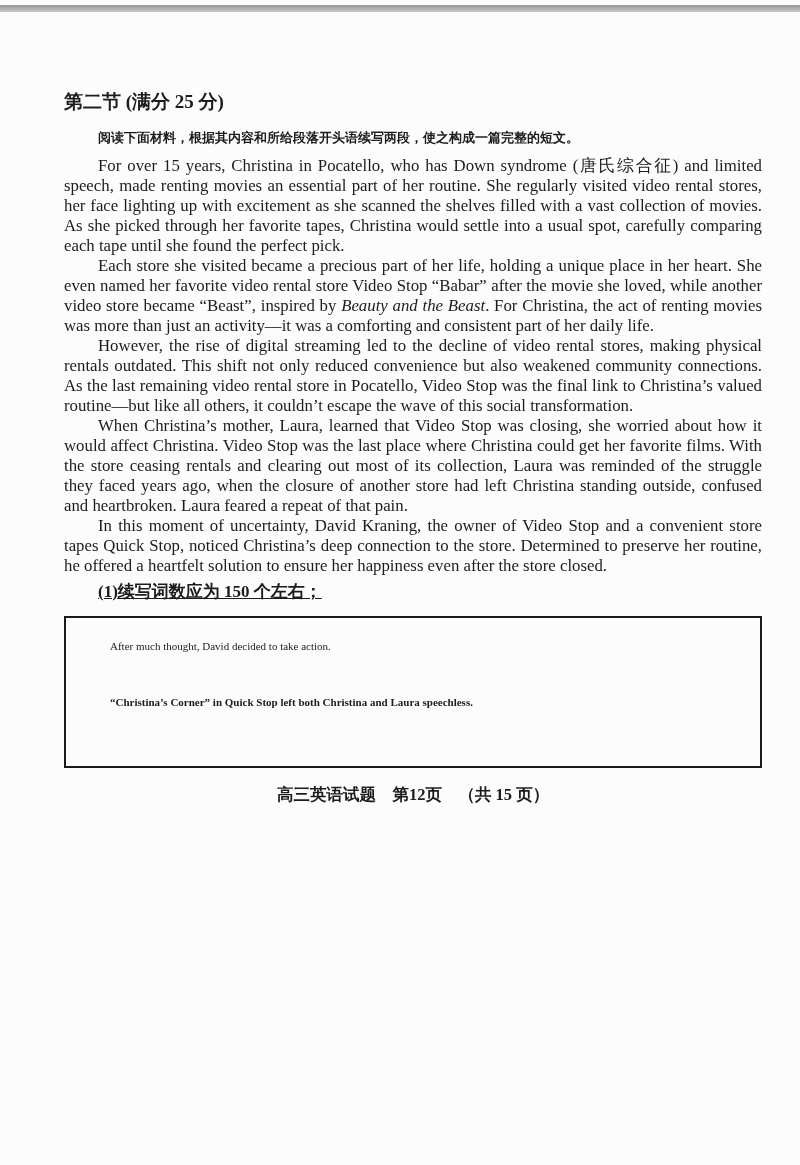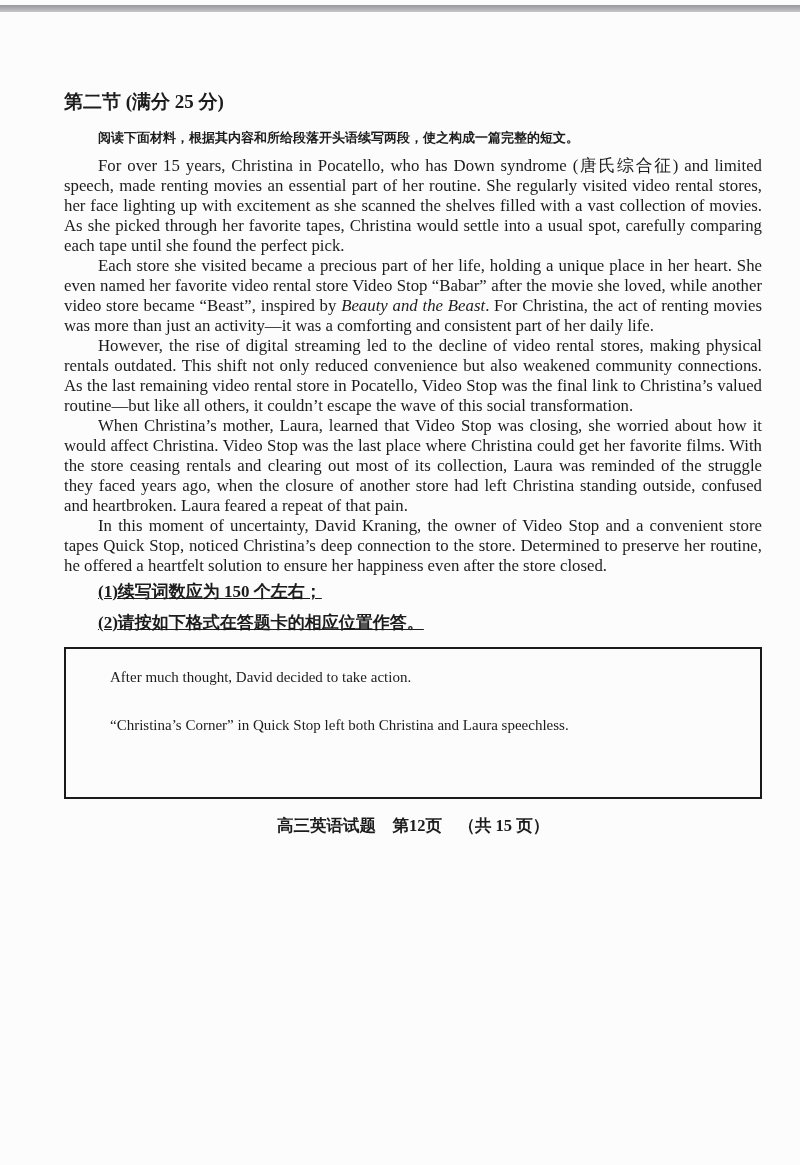--- a/index.html
+++ b/index.html
@@ -112,7 +112,6 @@
   <p class="para">In this moment of uncertainty, David Kraning, the owner of Video Stop and a convenient store tapes Quick Stop, noticed Christina’s deep connection to the store. Determined to preserve her routine, he offered a heartfelt solution to ensure her happiness even after the store closed.</p>
 
   <p class="note-item cn">(1)续写词数应为 150 个左右；</p>
-  <p class="note-item cn">(2)请按如下格式在答题卡的相应位置作答。</p>
 
   <div class="answer-box">
     <p>After much thought, David decided to take action.</p>

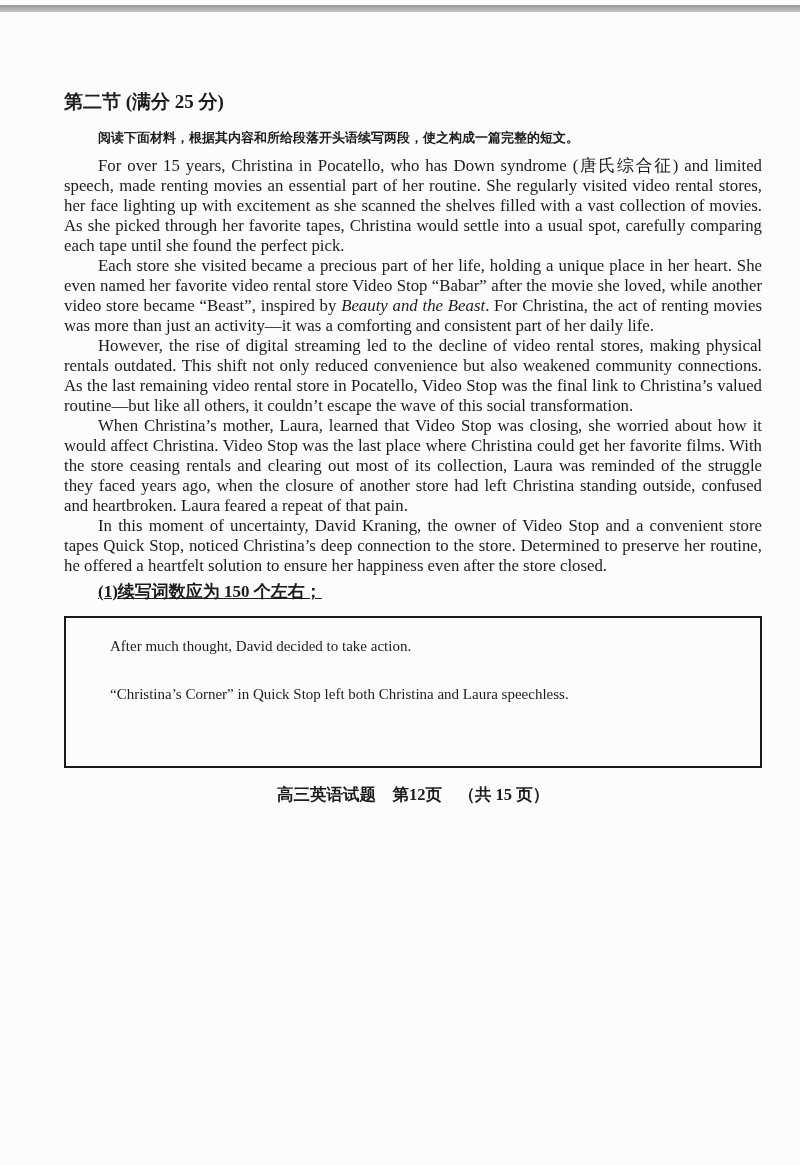--- a/index.html
+++ b/index.html
@@ -74,7 +74,7 @@
     box-sizing: content-box;
   }
   .answer-box p {
-    font-size: 15px;
+    font-size: 11px;
     line-height: 28px;
     margin: 0;
     text-indent: 30px;

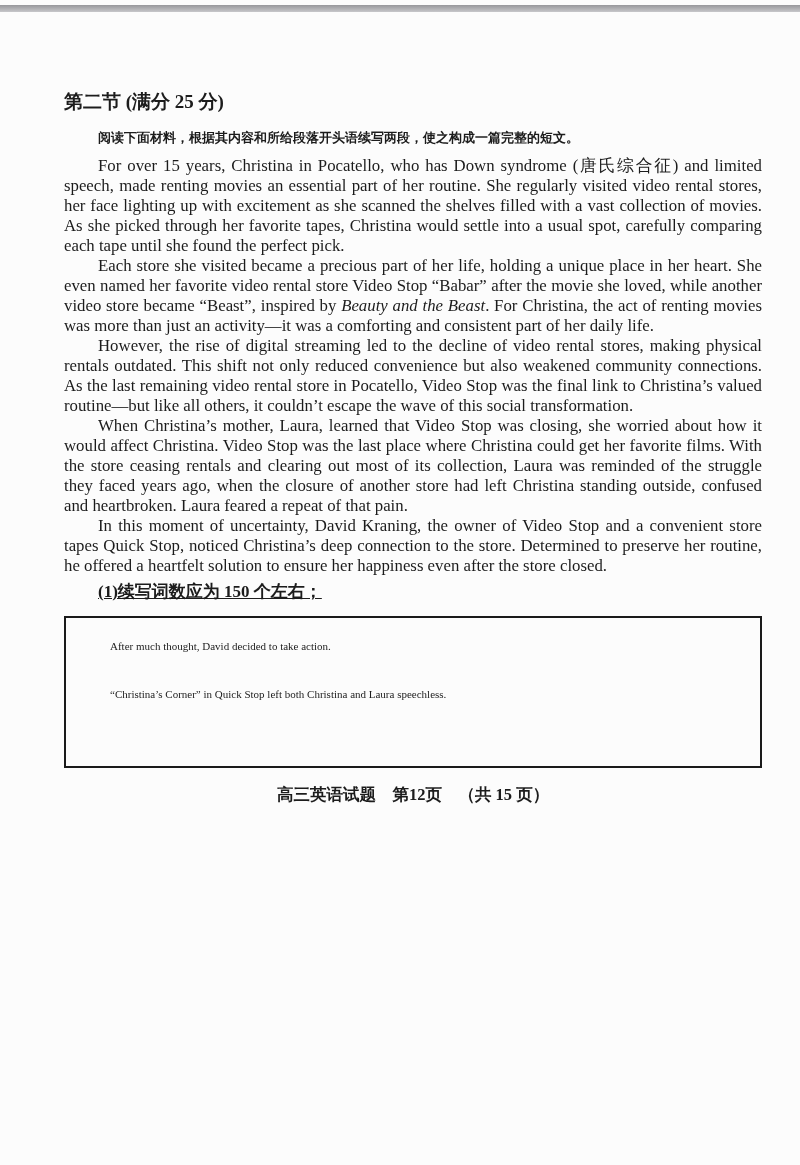--- a/index.html
+++ b/index.html
@@ -80,7 +80,8 @@
     text-indent: 30px;
   }
   .answer-box p + p {
-    margin-top: 20px;
+    margin-top: 28px;
+    font-weight: bold;
   }
   .footer {
     margin-top: 16px;

